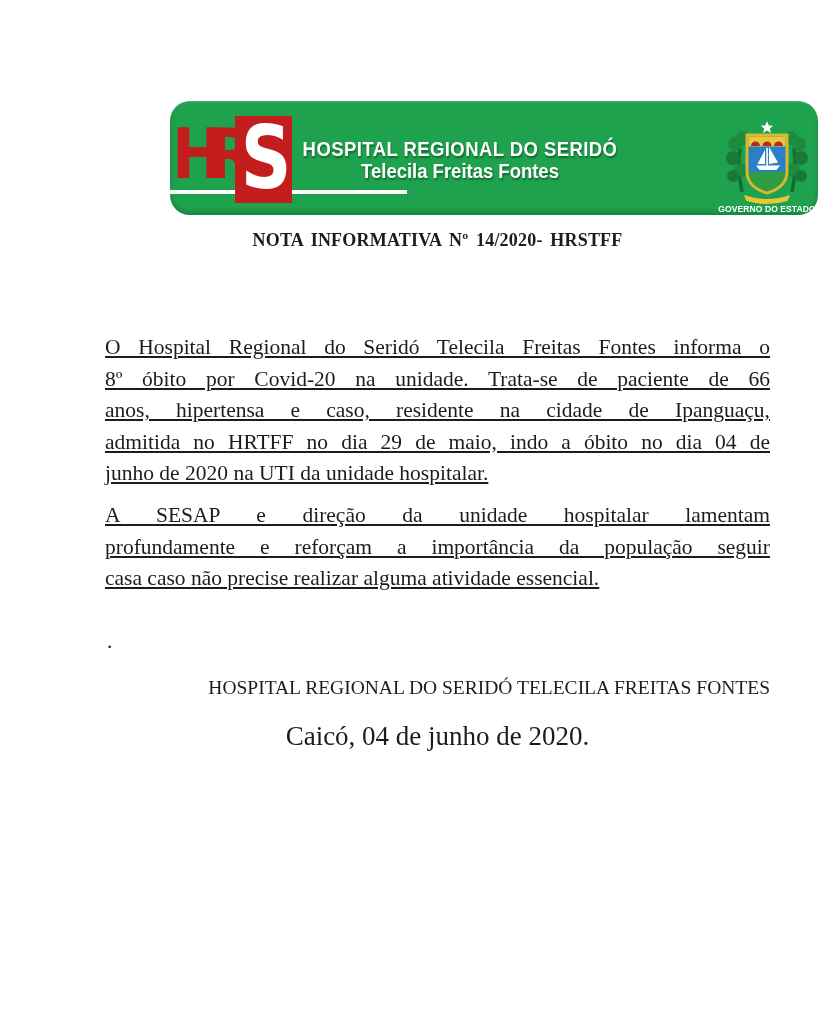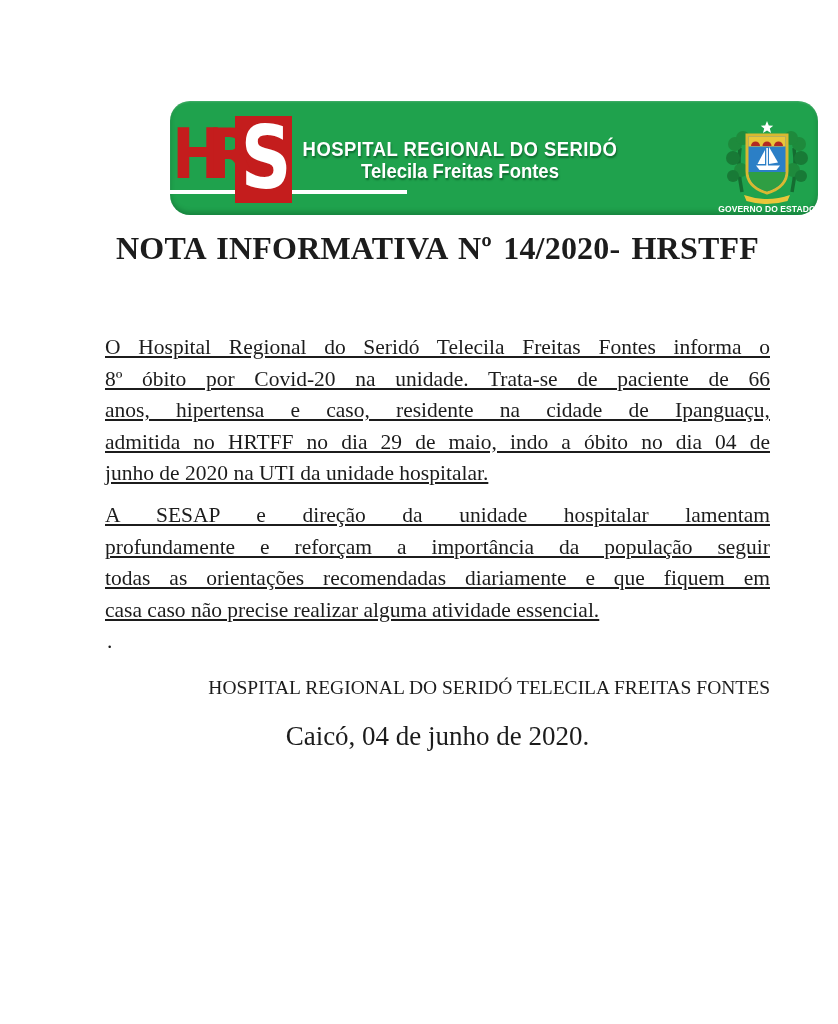--- a/index.html
+++ b/index.html
@@ -44,7 +44,7 @@
   .content{position:absolute;left:105px;top:0;width:665px;height:1024px;}
   .doc-title{
     position:absolute;left:0;right:0;top:230px;margin:0;text-align:center;
-    font-size:32px;font-weight:bold;word-spacing:3px;letter-spacing:.2px;
+    font-size:18px;font-weight:bold;word-spacing:3px;letter-spacing:.2px;
   }
   .para{position:absolute;left:0;width:665px;font-size:21.5px;line-height:31.5px;text-decoration:underline;}
   .para-1{top:332px;}

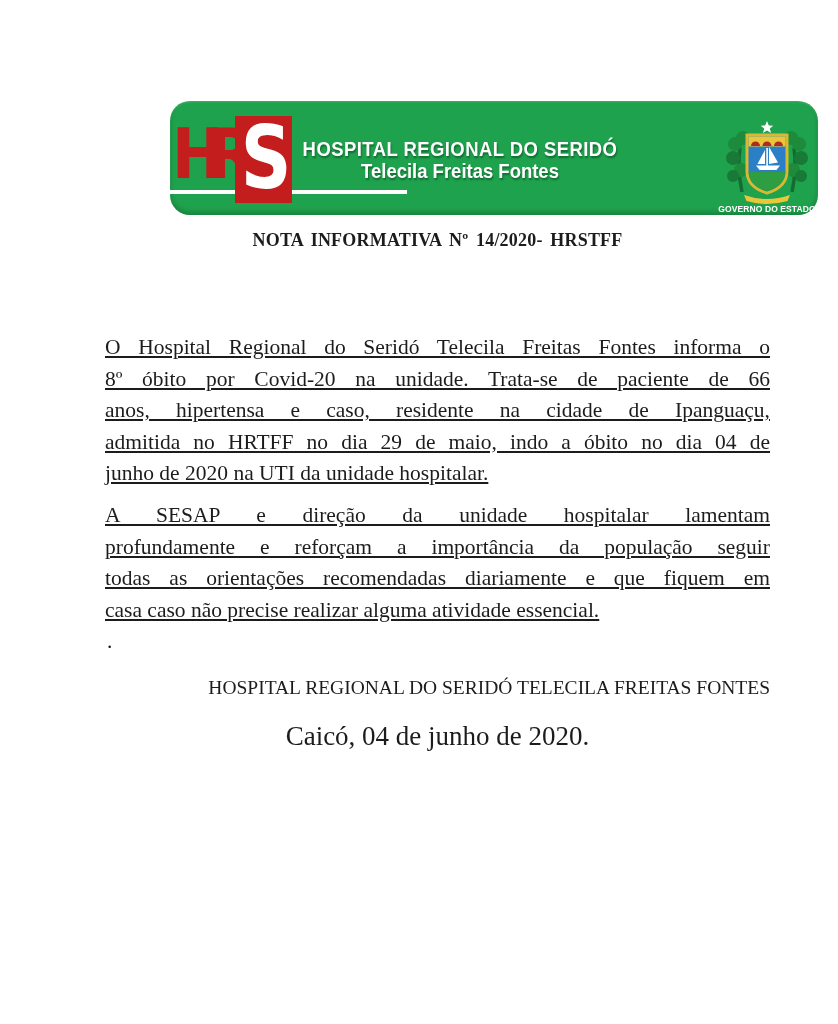--- a/index.html
+++ b/index.html
@@ -129,7 +129,6 @@
     <div class="para para-2">
       <div class="jline">A SESAP e direção da unidade hospitalar lamentam</div>
       <div class="jline">profundamente e reforçam a importância da população seguir</div>
-      <div class="jline">todas as orientações recomendadas diariamente e que fiquem em</div>
       <div class="jlast">casa caso não precise realizar alguma atividade essencial.</div>
     </div>
 

